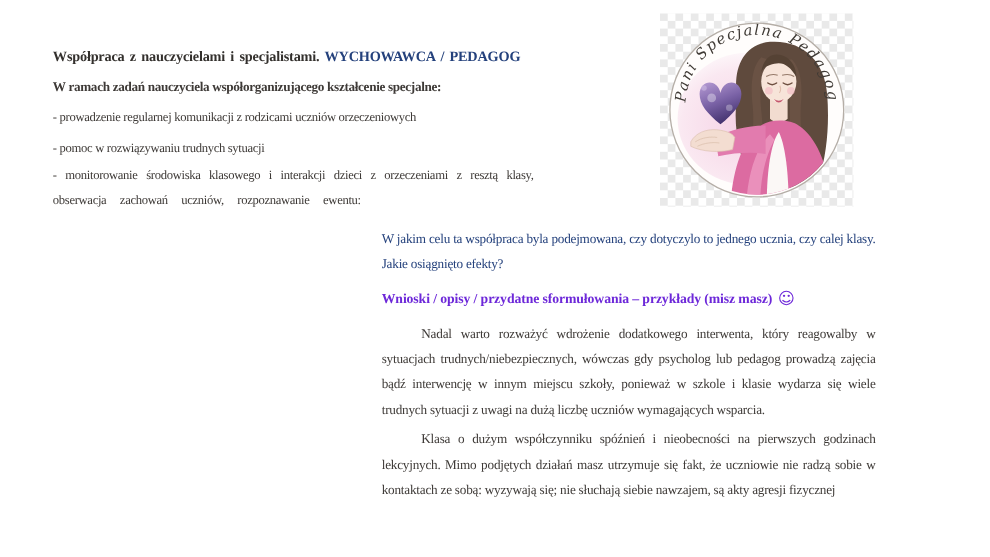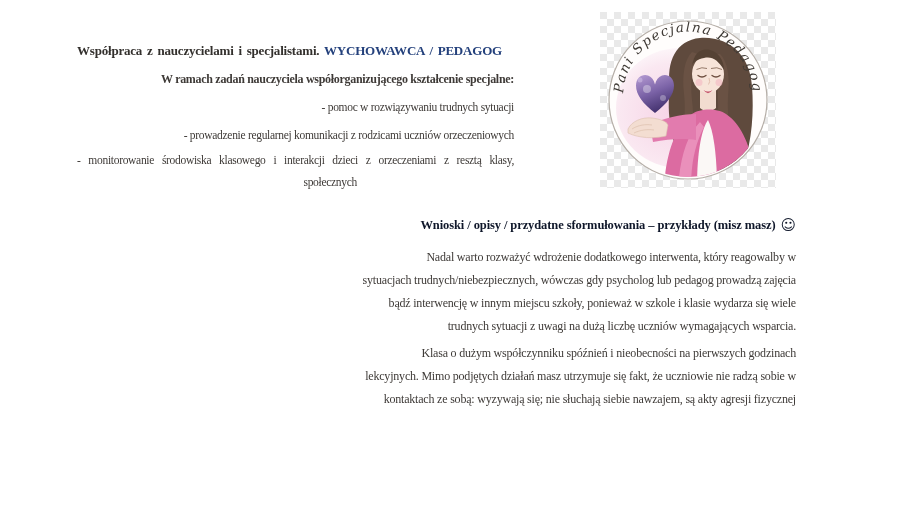--- a/index.html
+++ b/index.html
@@ -7,7 +7,7 @@
         font-family:"Liberation Serif", serif;}
 
   
-  .col-left{position:absolute;left:77px;top:40px;width:437px;
+  .col-left{position:absolute;left:48px;top:40px;width:437px;
             font-size:11.5px;letter-spacing:-0.3px;line-height:22px;color:#3e3a37;}
   .jlast{text-align:justify;text-align-last:justify;}
   .title-line{width:425px;font-size:13px;letter-spacing:-0.2px;font-weight:bold;}

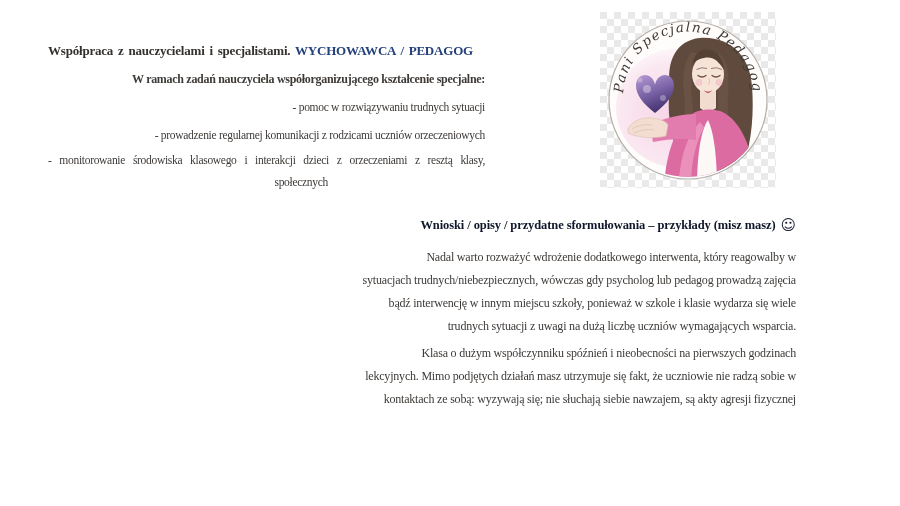--- a/index.html
+++ b/index.html
@@ -19,7 +19,7 @@
   .monitor-l2{margin:0;width:280px;}
   .monitor-l3{margin:0;width:280px;}
   .bullet-last{margin:-3px 0 0 0;}
-  p{margin:0;text-align:right;}
+  p{margin:0;}
 
   
   .col-right{position:absolute;left:347px;top:206px;width:449px;background:#ffffff;

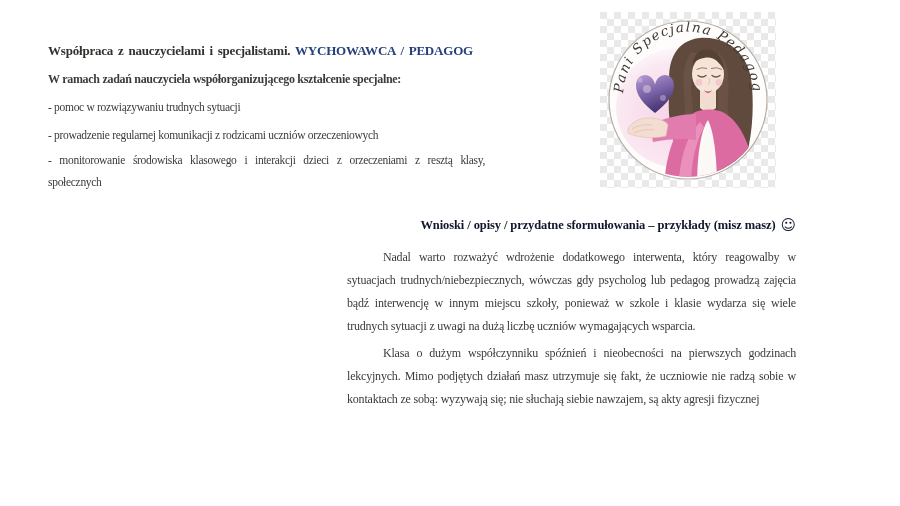--- a/index.html
+++ b/index.html
@@ -51,8 +51,8 @@
 
     <p class="subtitle">W ramach zadań nauczyciela współorganizującego kształcenie specjalne:</p>
 
+    <p class="bullet">- prowadzenie regularnej komunikacji z rodzicami uczniów orzeczeniowych</p>
     <p class="bullet">- pomoc w rozwiązywaniu trudnych sytuacji</p>
-    <p class="bullet">- prowadzenie regularnej komunikacji z rodzicami uczniów orzeczeniowych</p>
 
     <p class="monitor-l1 jlast">- monitorowanie środowiska klasowego i interakcji dzieci z orzeczeniami z resztą klasy,</p>
     <p class="monitor-l3">społecznych</p>

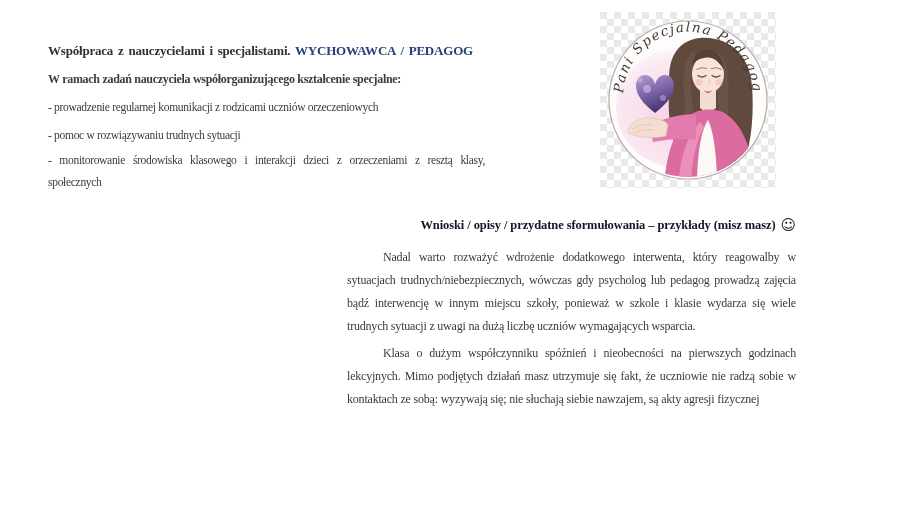--- a/index.html
+++ b/index.html
@@ -55,6 +55,7 @@
     <p class="bullet">- pomoc w rozwiązywaniu trudnych sytuacji</p>
 
     <p class="monitor-l1 jlast">- monitorowanie środowiska klasowego i interakcji dzieci z orzeczeniami z resztą klasy,</p>
+    <p class="monitor-l2 jlast">obserwacja zachowań uczniów, rozpoznawanie ewentu:</p>
     <p class="monitor-l3">społecznych</p>
 
   </div>

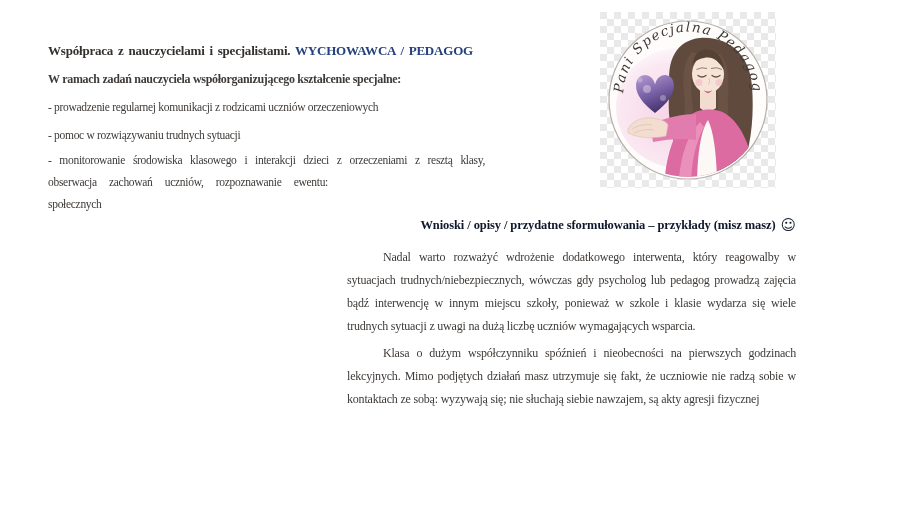--- a/index.html
+++ b/index.html
@@ -56,7 +56,6 @@
 
     <p class="monitor-l1 jlast">- monitorowanie środowiska klasowego i interakcji dzieci z orzeczeniami z resztą klasy,</p>
     <p class="monitor-l2 jlast">obserwacja zachowań uczniów, rozpoznawanie ewentu:</p>
-    <p class="monitor-l3">społecznych</p>
 
   </div>
 

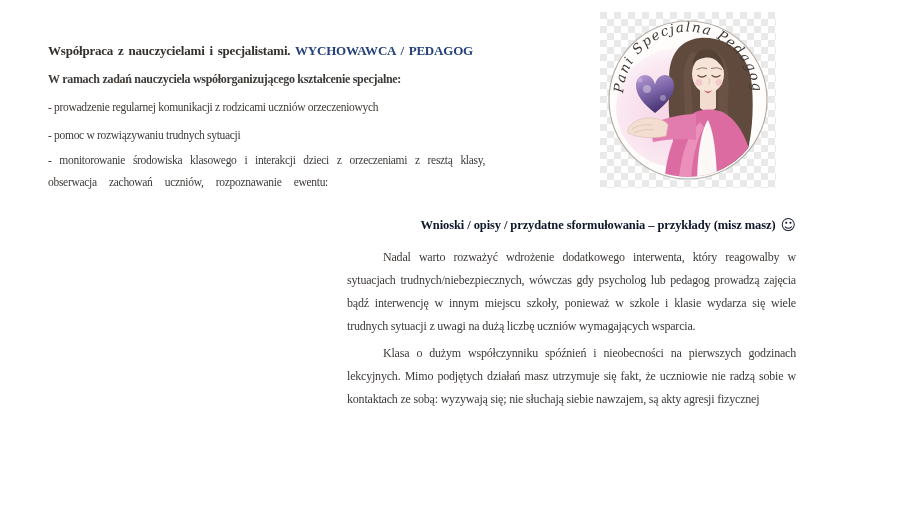--- a/index.html
+++ b/index.html
@@ -60,6 +60,7 @@
   </div>
 
   <div class="col-right">
+    <p class="question">W jakim celu ta współpraca byla podejmowana, czy dotyczylo to jednego ucznia, czy calej klasy. Jakie osiągnięto efekty?</p>
     <p class="heading">
       <span>Wnioski  / opisy  / przydatne sformułowania – przykłady (misz masz)</span><span class="emoji">☺</span>
     </p>

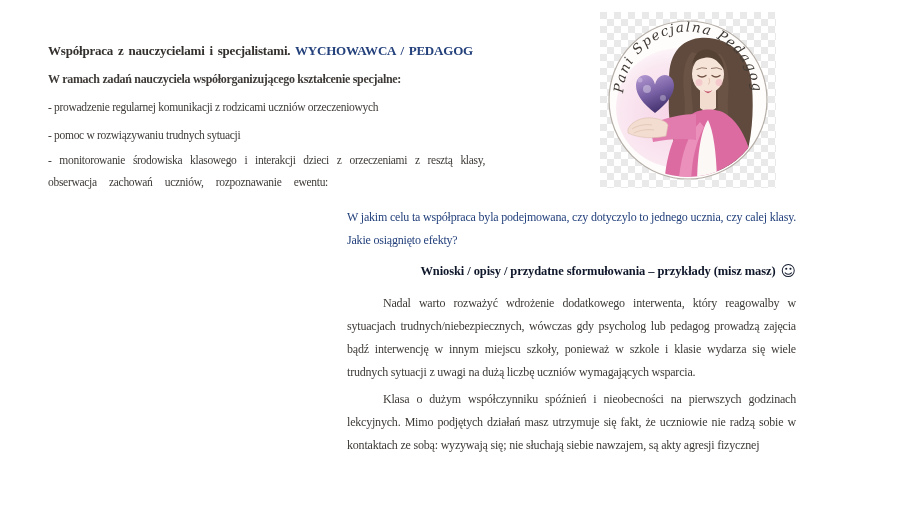--- a/index.html
+++ b/index.html
@@ -26,8 +26,8 @@
              font-size:12px;letter-spacing:-0.2px;line-height:23px;color:#3e3a37;
              text-align:justify;}
   .question{color:#24417c;}
-  .heading{margin-top:8px;font-size:12.5px;font-weight:bold;color:#0f172a;
-           letter-spacing:-0.1px;text-align:right;}
+  .heading{margin-top:8px;font-size:12.5px;font-weight:bold;color:#6d28d9;
+           letter-spacing:-0.1px;text-align:left;}
   .emoji{font-family:"DejaVu Sans",sans-serif;font-size:15px;margin-left:5px;
          font-weight:normal;vertical-align:-1px;}
   .para{margin-top:9px;}

